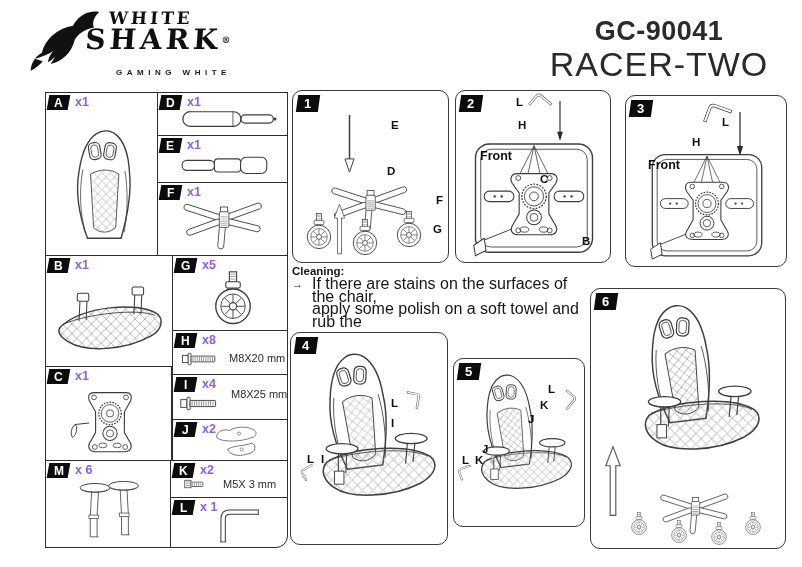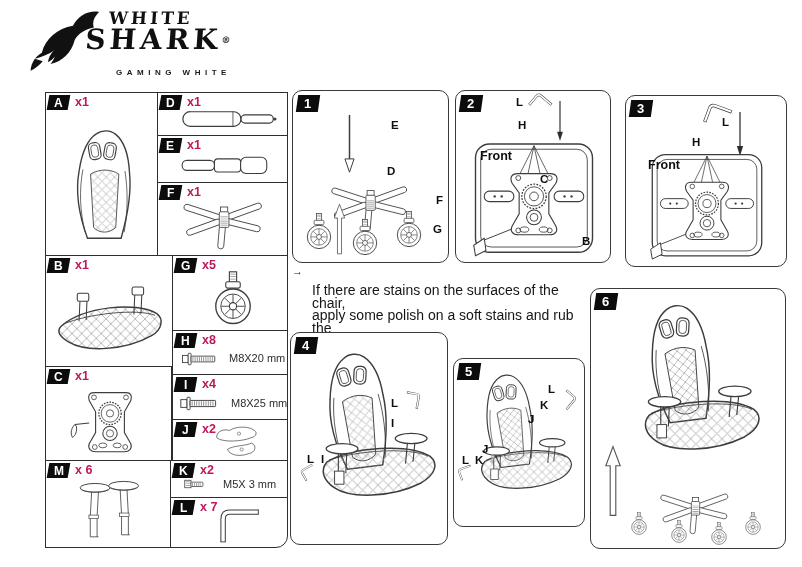--- a/index.html
+++ b/index.html
@@ -250,6 +250,10 @@
     <div class="logo-tag">GAMING WHITE</div>
   </div>
 
+  <div class="titleblock">
+    <div class="model">GC-90041</div>
+    <div class="product">RACER-TWO</div>
+  </div>
 
   <div class="pbox" style="left:45px;top:92px;width:113px;height:164px">
     <div class="tag">

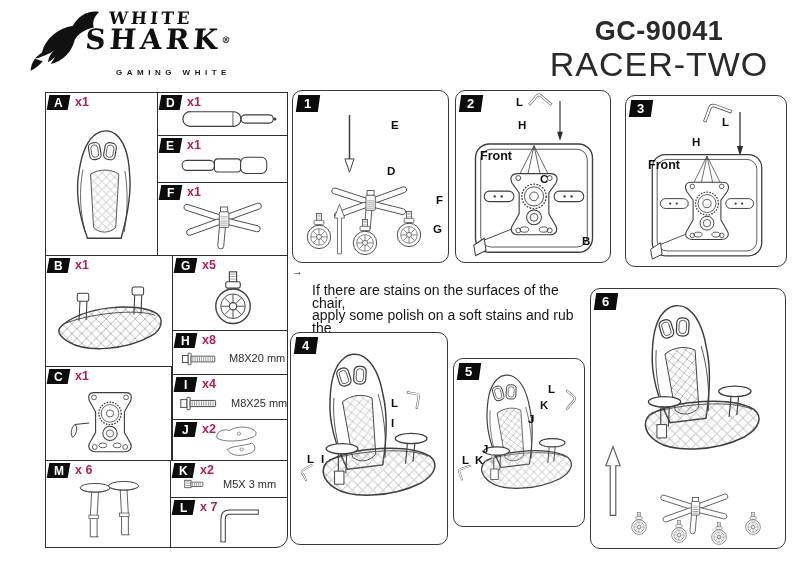--- a/index.html
+++ b/index.html
@@ -11,7 +11,7 @@
        font-weight:bold;font-size:12px;display:flex;align-items:center;justify-content:center;
        transform:skewX(-10deg);}
   .tag span{transform:skewX(10deg);}
-  .qty{position:absolute;top:2px;left:29px;font-size:12.5px;font-weight:bold;color:#be185d;}
+  .qty{position:absolute;top:2px;left:29px;font-size:12.5px;font-weight:bold;color:#8b5cf6;}
   .sizetxt{position:absolute;font-size:11px;color:#2d2d2d;white-space:nowrap;}
   .panel{position:absolute;border:1.7px solid #3a3a3a;border-radius:10px;background:#fff;box-sizing:border-box;}
   .badge{position:absolute;top:4px;left:4px;width:22px;height:17px;background:#0c0c0c;color:#fff;

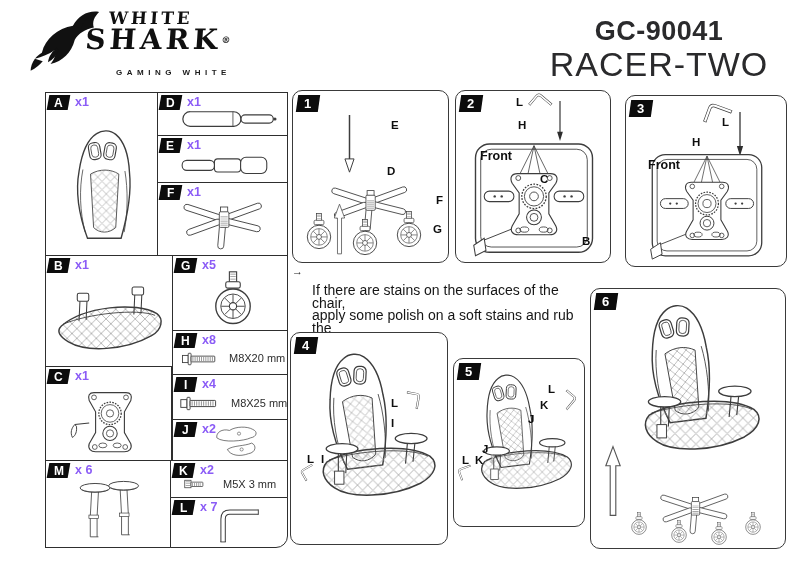--- a/index.html
+++ b/index.html
@@ -467,6 +467,7 @@
   </div>
 
   <div class="cleaning">
+    <div class="clean-h">Cleaning:</div>
     <div class="clean-row">
       <div class="clean-arrow">→</div>
       <div class="clean-body">

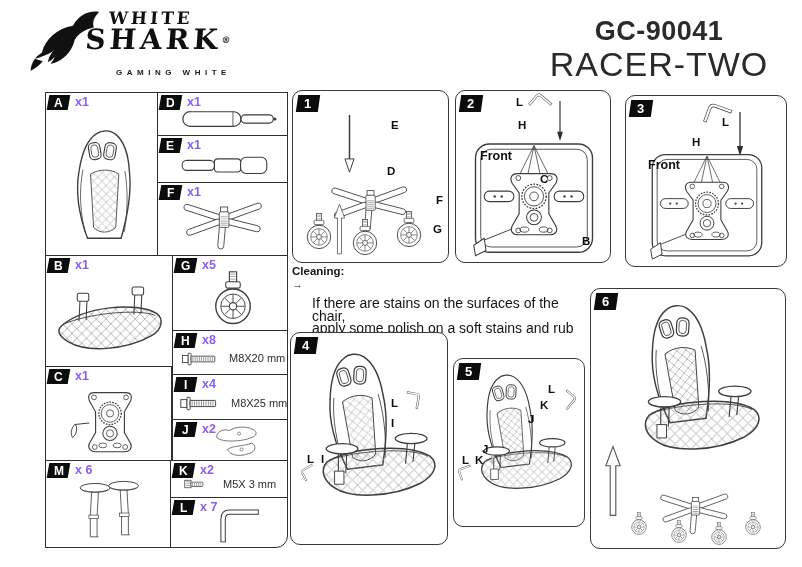--- a/index.html
+++ b/index.html
@@ -36,7 +36,7 @@
   .clean-h{font-size:11.5px;font-weight:bold;line-height:13px;}
   .clean-row{display:flex;}
   .clean-arrow{width:20px;font-size:11px;line-height:12.6px;}
-  .clean-body{flex:1;font-size:14px;line-height:12.6px;margin-top:19px;}
+  .clean-body{flex:1;font-size:16px;line-height:12.6px;}
   .note-b{font-weight:bold;}
 </style>
 </head>

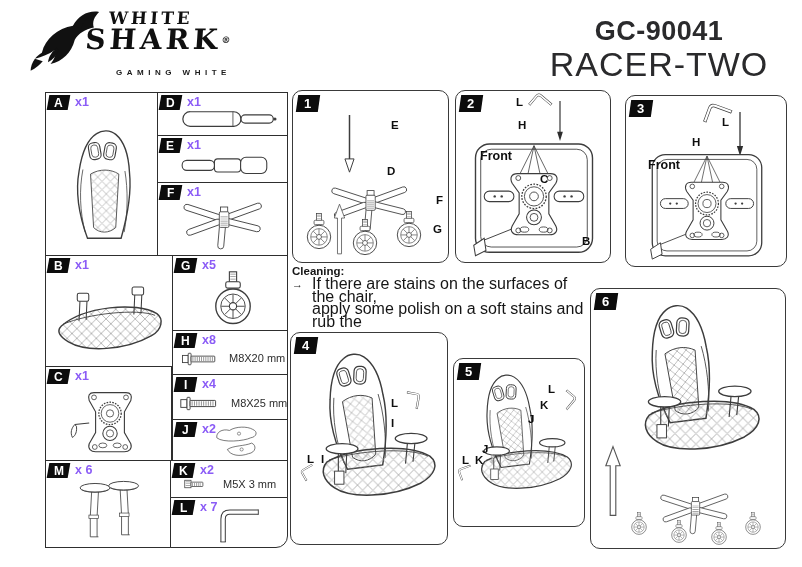--- a/index.html
+++ b/index.html
@@ -472,7 +472,7 @@
       <div class="clean-arrow">→</div>
       <div class="clean-body">
         <div>If there are stains on the surfaces of the chair,</div>
-        <div>apply some polish on a soft stains and rub the</div>
+        <div>apply some polish on a soft towel and rub the</div>
       </div>
     </div>
   </div>

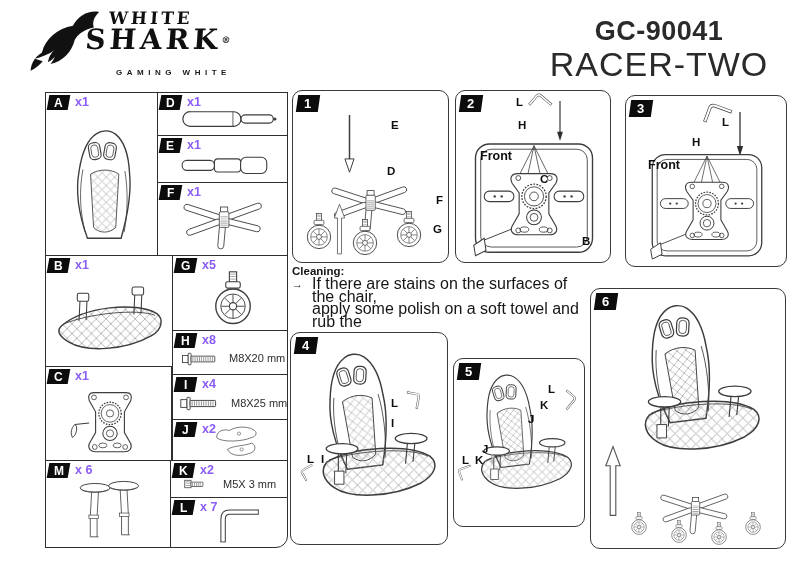--- a/index.html
+++ b/index.html
@@ -354,7 +354,7 @@
     <svg class="art" style="left:6px;top:20px" width="50" height="17" viewBox="0 0 64 22">
         <use href="#bolt"></use>
       </svg>
-    <div class="sizetxt" style="left:58px;top:22px">M8X25 mm</div>
+    <div class="sizetxt" style="left:58px;top:13px">M8X25 mm</div>
   </div>
 
   <div class="pbox" style="left:172px;top:419px;width:116px;height:42px">

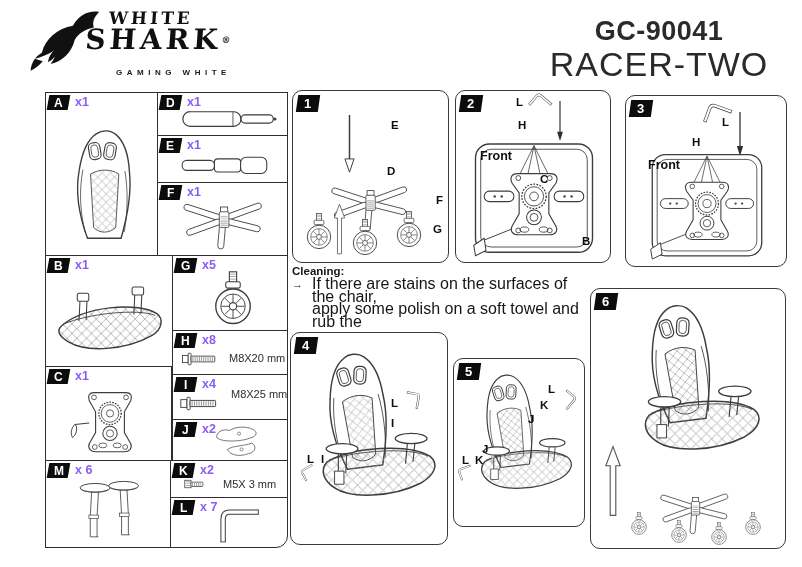--- a/index.html
+++ b/index.html
@@ -382,7 +382,7 @@
     <div class="tag">
         <span>L</span>
       </div>
-    <div class="qty">x 7</div>
+    <div class="qty">x 1</div>
     <svg class="art" style="left:36px;top:6px" width="62" height="42" viewBox="0 0 72 62">
         <use href="#allen"></use>
       </svg>

